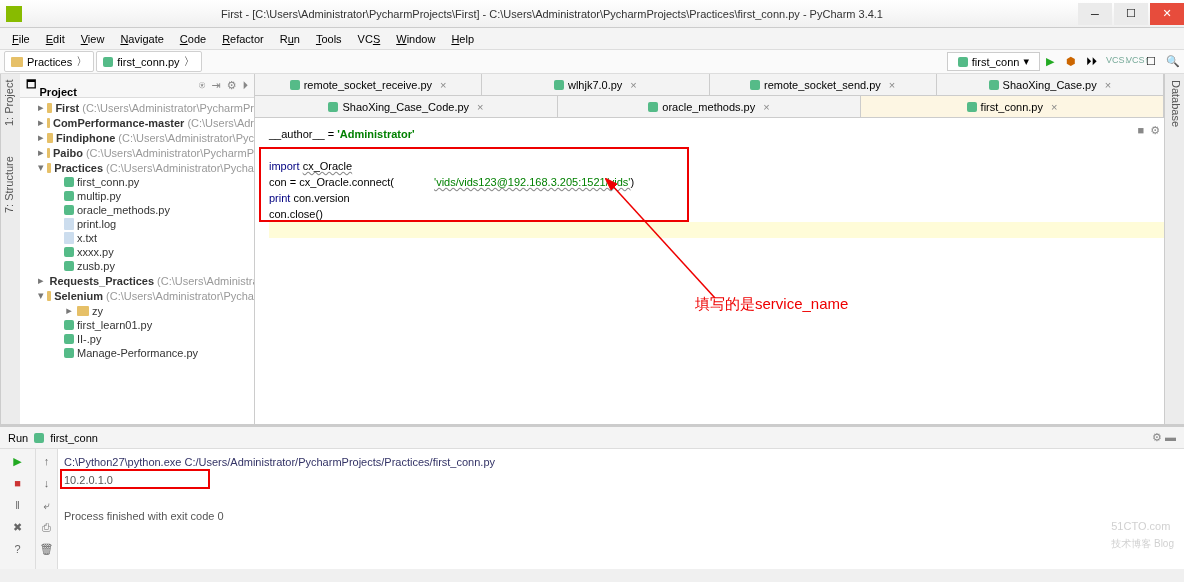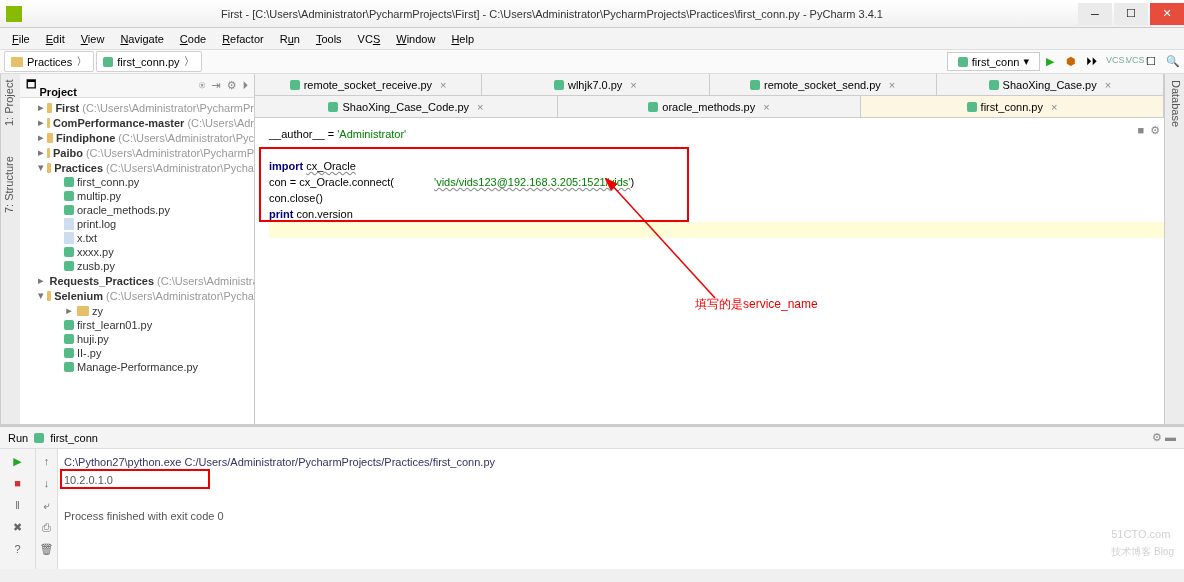--- a/index.html
+++ b/index.html
@@ -44,7 +44,7 @@
 .codearea{flex:1;position:relative;padding:8px 0 8px 14px;font-family:Consolas,monospace;font-size:12px;line-height:16px;background:#fff;}
 .codearea .line{white-space:pre;}
 .kw{color:#000080;font-weight:bold;margin-top:36px;}
-.str{color:#008000;font-weight:normal;margin-top:16px;}
+.str{color:#008000;font-weight:bold;margin-top:16px;}
 .urlstr{color:#008000;margin-left:40px;}
 .und{text-decoration:underline wavy #888;text-align:center;}
 .redbox{position:absolute;border:2px solid #e00;}

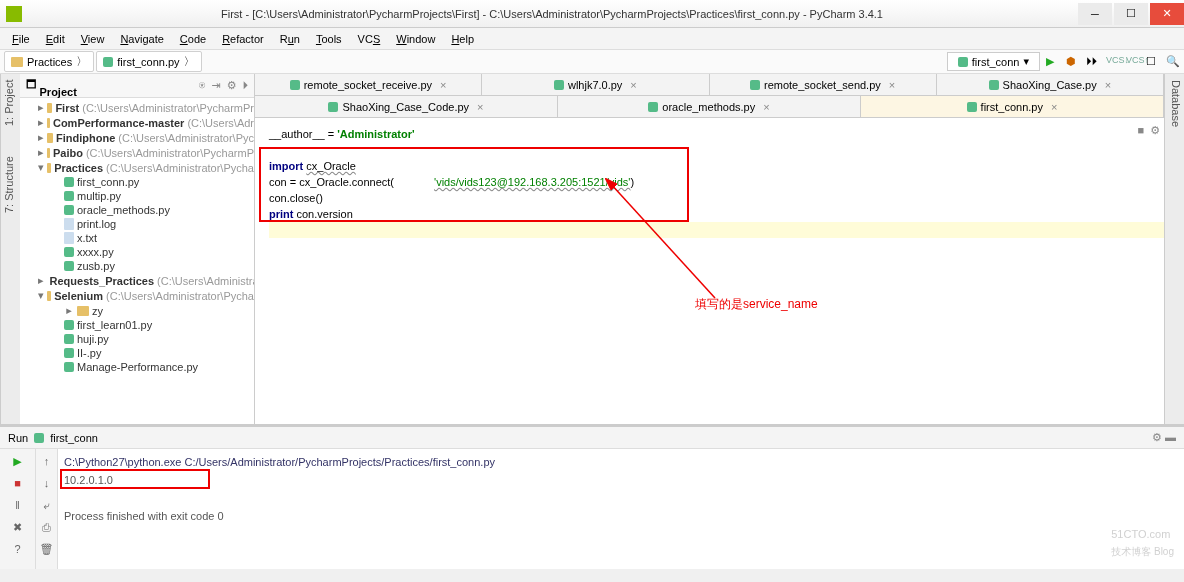--- a/index.html
+++ b/index.html
@@ -43,7 +43,7 @@
 .tab .x{color:#888;margin-left:4px;}
 .codearea{flex:1;position:relative;padding:8px 0 8px 14px;font-family:Consolas,monospace;font-size:12px;line-height:16px;background:#fff;}
 .codearea .line{white-space:pre;}
-.kw{color:#000080;font-weight:bold;margin-top:36px;}
+.kw{color:#000080;font-weight:normal;margin-top:36px;}
 .str{color:#008000;font-weight:bold;margin-top:16px;}
 .urlstr{color:#008000;margin-left:40px;}
 .und{text-decoration:underline wavy #888;text-align:center;}

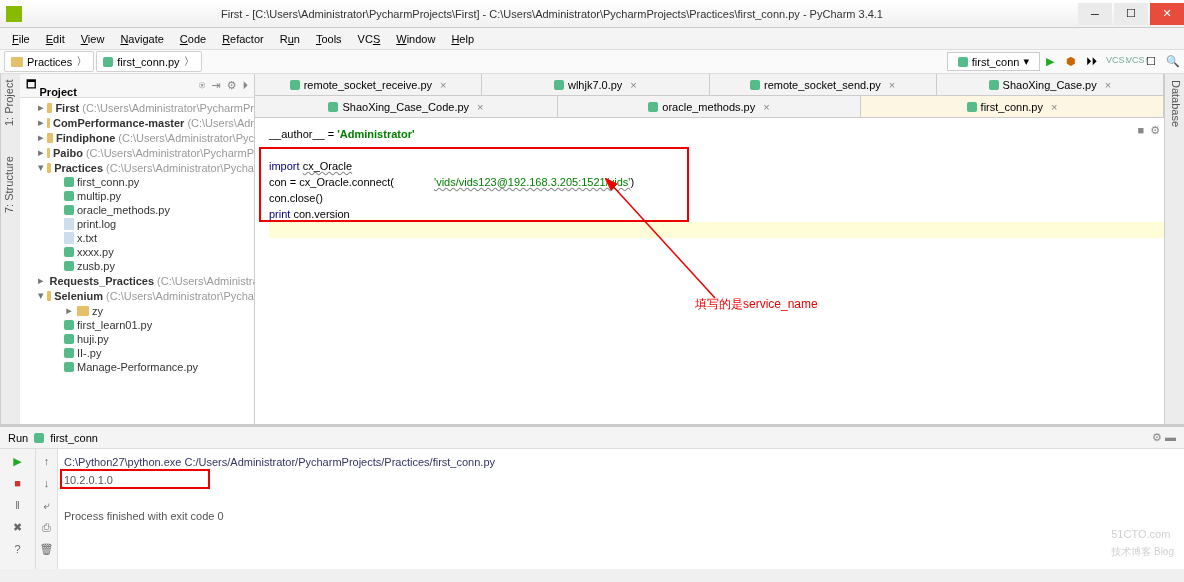--- a/index.html
+++ b/index.html
@@ -273,8 +273,8 @@
       <div class="line">&nbsp;</div>
       <div class="line"><span class="kw">import </span><span class="und">cx_Oracle</span></div>
       <div class="line"><span>con = cx_Oracle.connect(</span><span class="urlstr und">'vids/vids123@192.168.3.205:1521/vids'</span><span>)</span></div>
+      <div class="line"><span class="kw">print </span><span>con.version</span></div>
       <div class="line"><span>con.close()</span></div>
-      <div class="line"><span class="kw">print </span><span>con.version</span></div>
       <div class="line" style="background:#fffcd8;">&nbsp;</div>
 
       <div class="redbox" style="left:4px;top:29px;width:430px;height:75px;"></div>

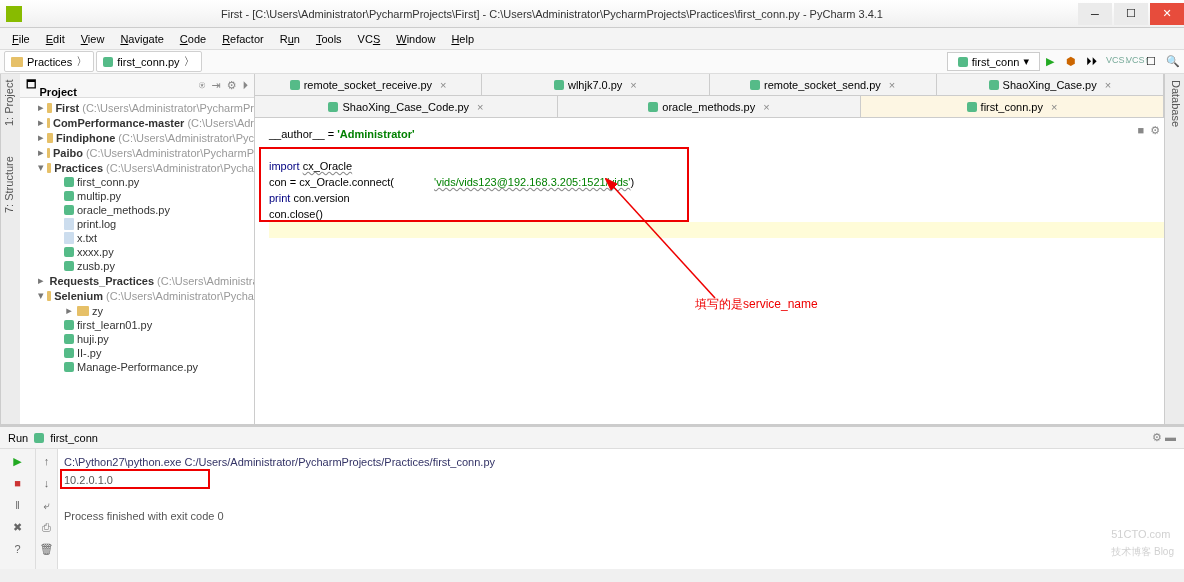--- a/index.html
+++ b/index.html
@@ -49,7 +49,7 @@
 .und{text-decoration:underline wavy #888;text-align:center;}
 .redbox{position:absolute;border:2px solid #e00;}
 .arrow{position:absolute;stroke:#e00;fill:#e00;}
-.anno{position:absolute;color:#e00;font-family:sans-serif;font-size:12px;}
+.anno{position:absolute;color:#e00;font-family:sans-serif;font-size:15px;}
 .rightgutter{width:20px;background:#ececec;border-left:1px solid #ccc;writing-mode:vertical-rl;font-size:10px;color:#555;padding:6px 2px;}
 .runpane{border-top:3px solid #ccc;background:#fff;}
 .runhead{height:22px;background:#f4f4f4;border-bottom:1px solid #ddd;display:flex;align-items:center;padding:0 8px;gap:6px;}

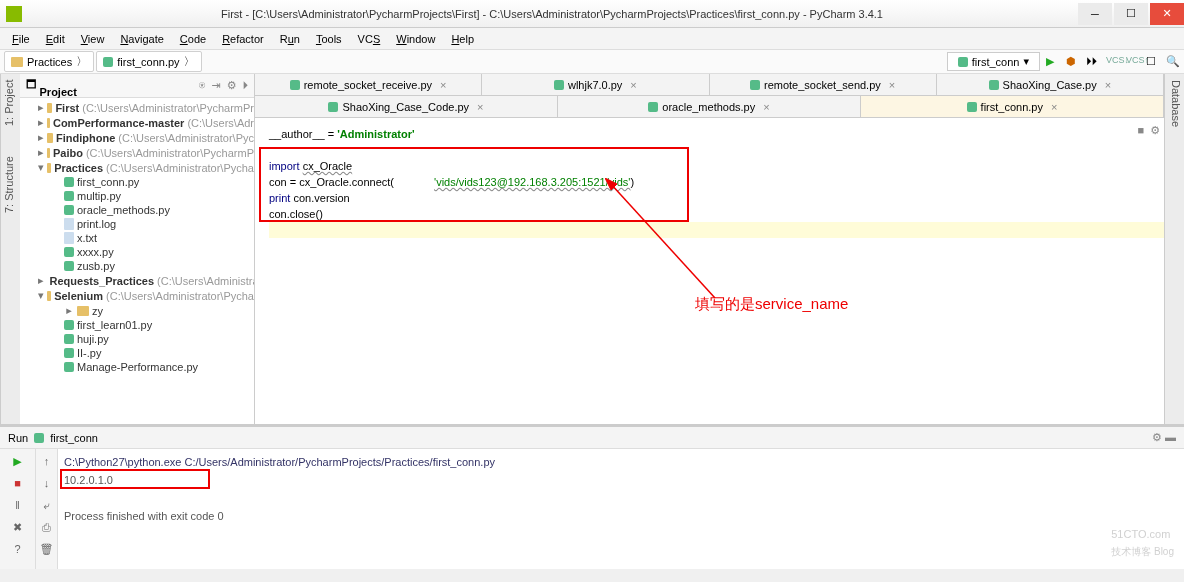--- a/index.html
+++ b/index.html
@@ -215,10 +215,6 @@
         </div>
       <div class="d2">
           <span class="py-ico"></span>
-          <span>huji.py</span>
-        </div>
-      <div class="d2">
-          <span class="py-ico"></span>
           <span>II-.py</span>
         </div>
       <div class="d2">

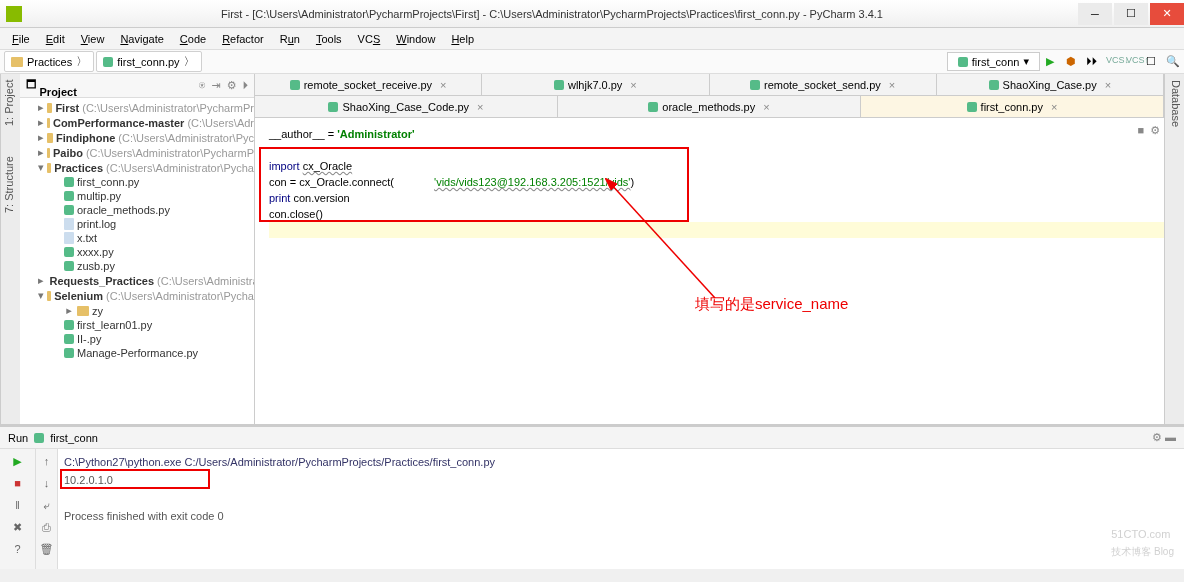--- a/index.html
+++ b/index.html
@@ -59,7 +59,7 @@
 .console{flex:1;padding:4px 6px;font-family:Consolas,monospace;font-size:12px;line-height:18px;position:relative;}
 .console .l{white-space:pre;color:#555;}
 .console .cmd{color:#336;}
-.watermark{position:absolute;right:10px;bottom:8px;color:#aaa;font-size:20px;font-family:Arial;opacity:.55;}
+.watermark{position:absolute;right:10px;bottom:16px;color:#aaa;font-size:20px;font-family:Arial;opacity:.55;}
 .watermark small{display:block;font-size:10px;text-align:right;}
 .gearline{position:absolute;top:4px;right:4px;display:flex;gap:6px;color:#888;}
 </style>

